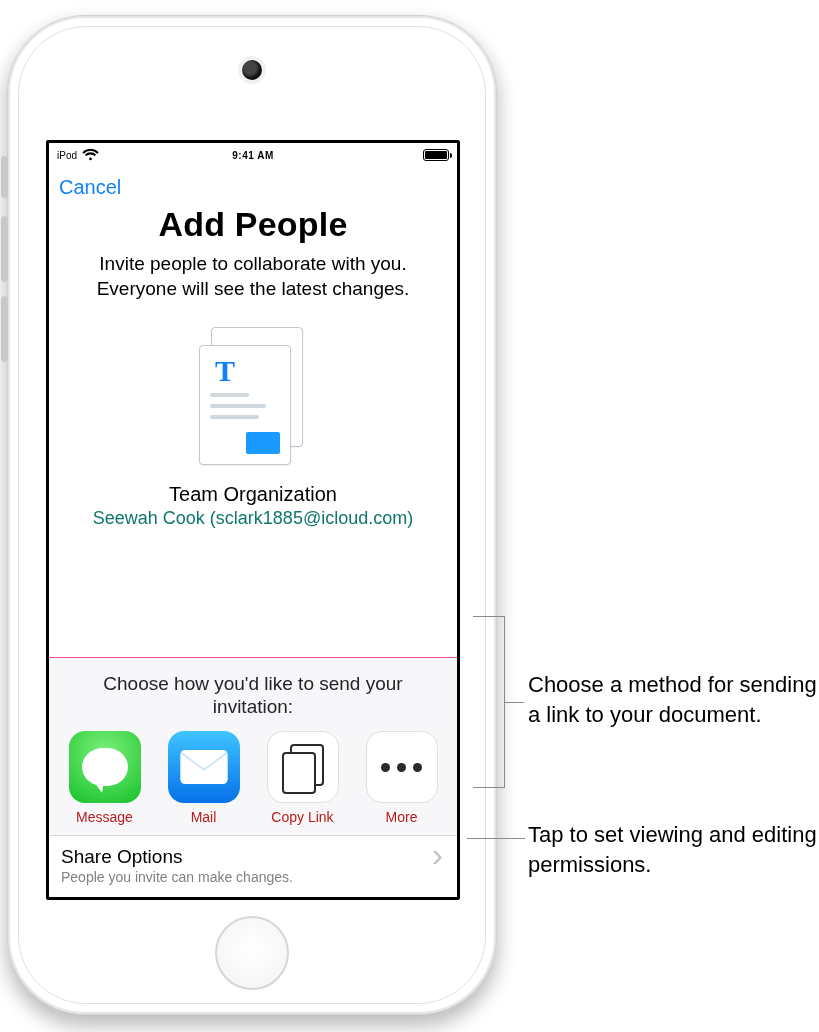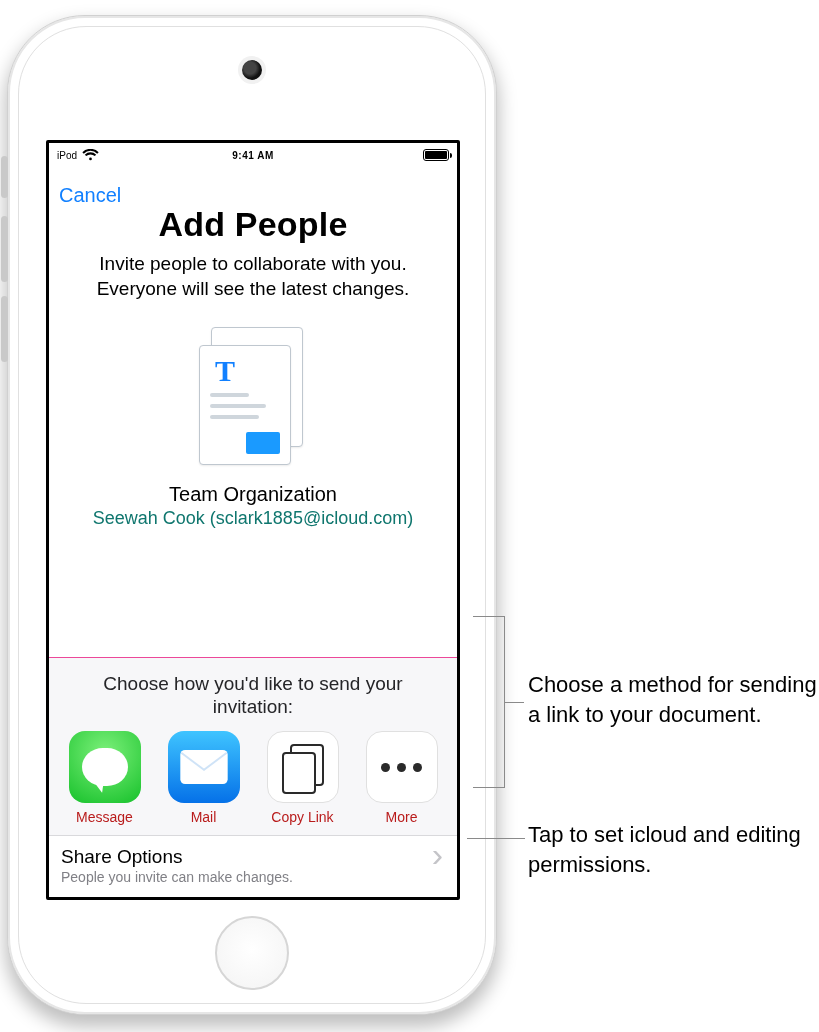--- a/index.html
+++ b/index.html
@@ -101,7 +101,7 @@
   .battery .fill { background: #000; width: 100%; height: 100%; border-radius: 1px; }
 
   
-  .nav { height: 40px; display: flex; align-items: flex-end; padding: 0 10px; }
+  .nav { height: 40px; display: flex; align-items: center; padding: 0 10px; }
   .cancel { color: #1180ff; font-size: 20px; cursor: pointer; }
 
   

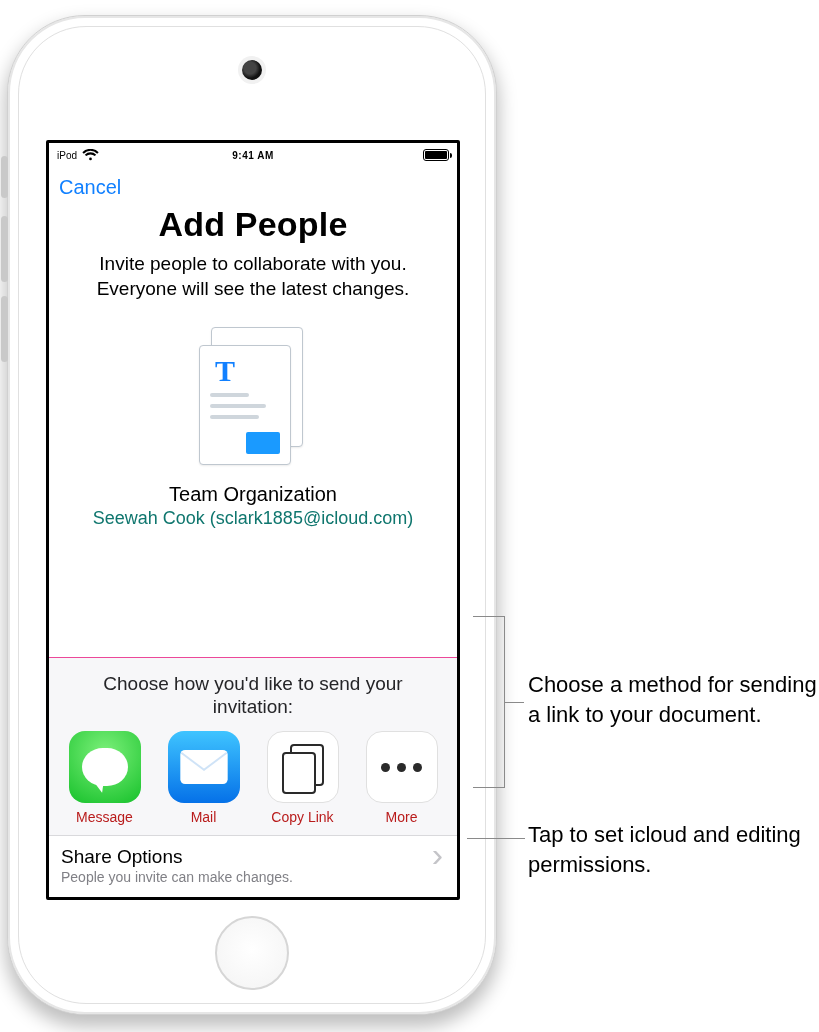--- a/index.html
+++ b/index.html
@@ -314,6 +314,6 @@
 <div class="callout c1">Choose a method for sending a link to your document.</div>
 
 <div class="wire w2a"></div>
-<div class="callout c2">Tap to set icloud and editing permissions.</div>
+<div class="callout c2">Tap to set viewing and editing permissions.</div>
 
 </body></html>

